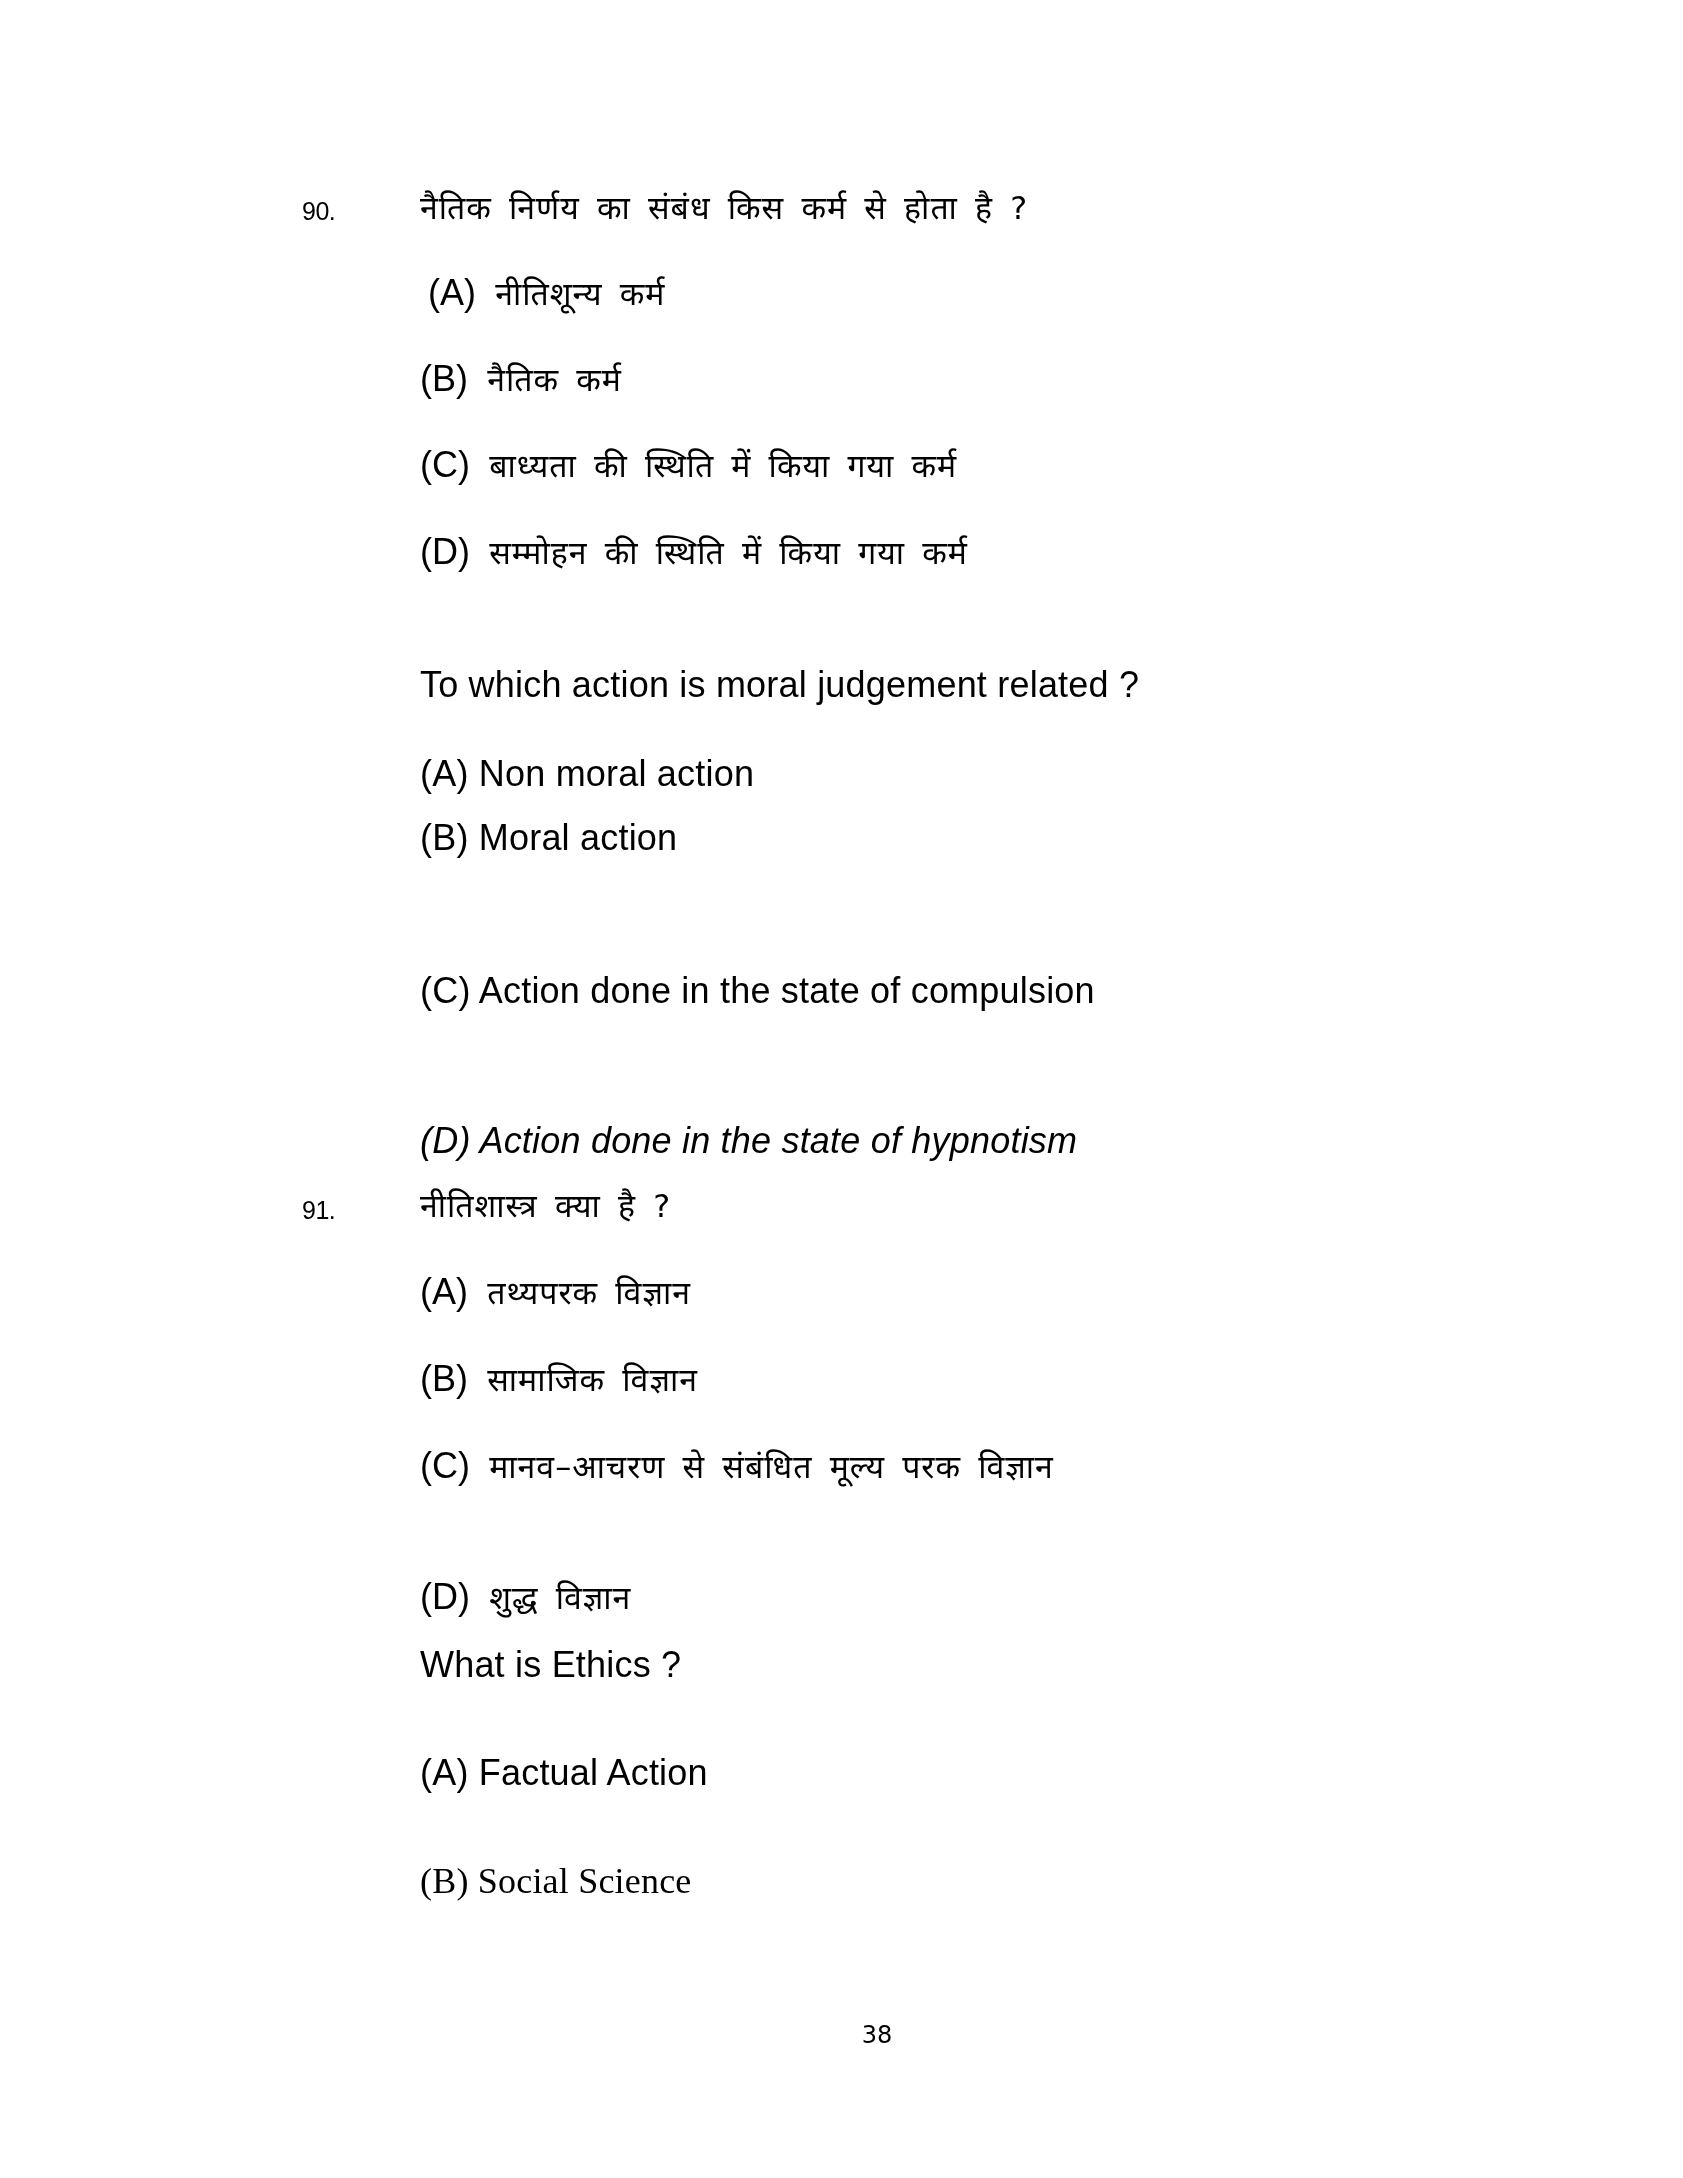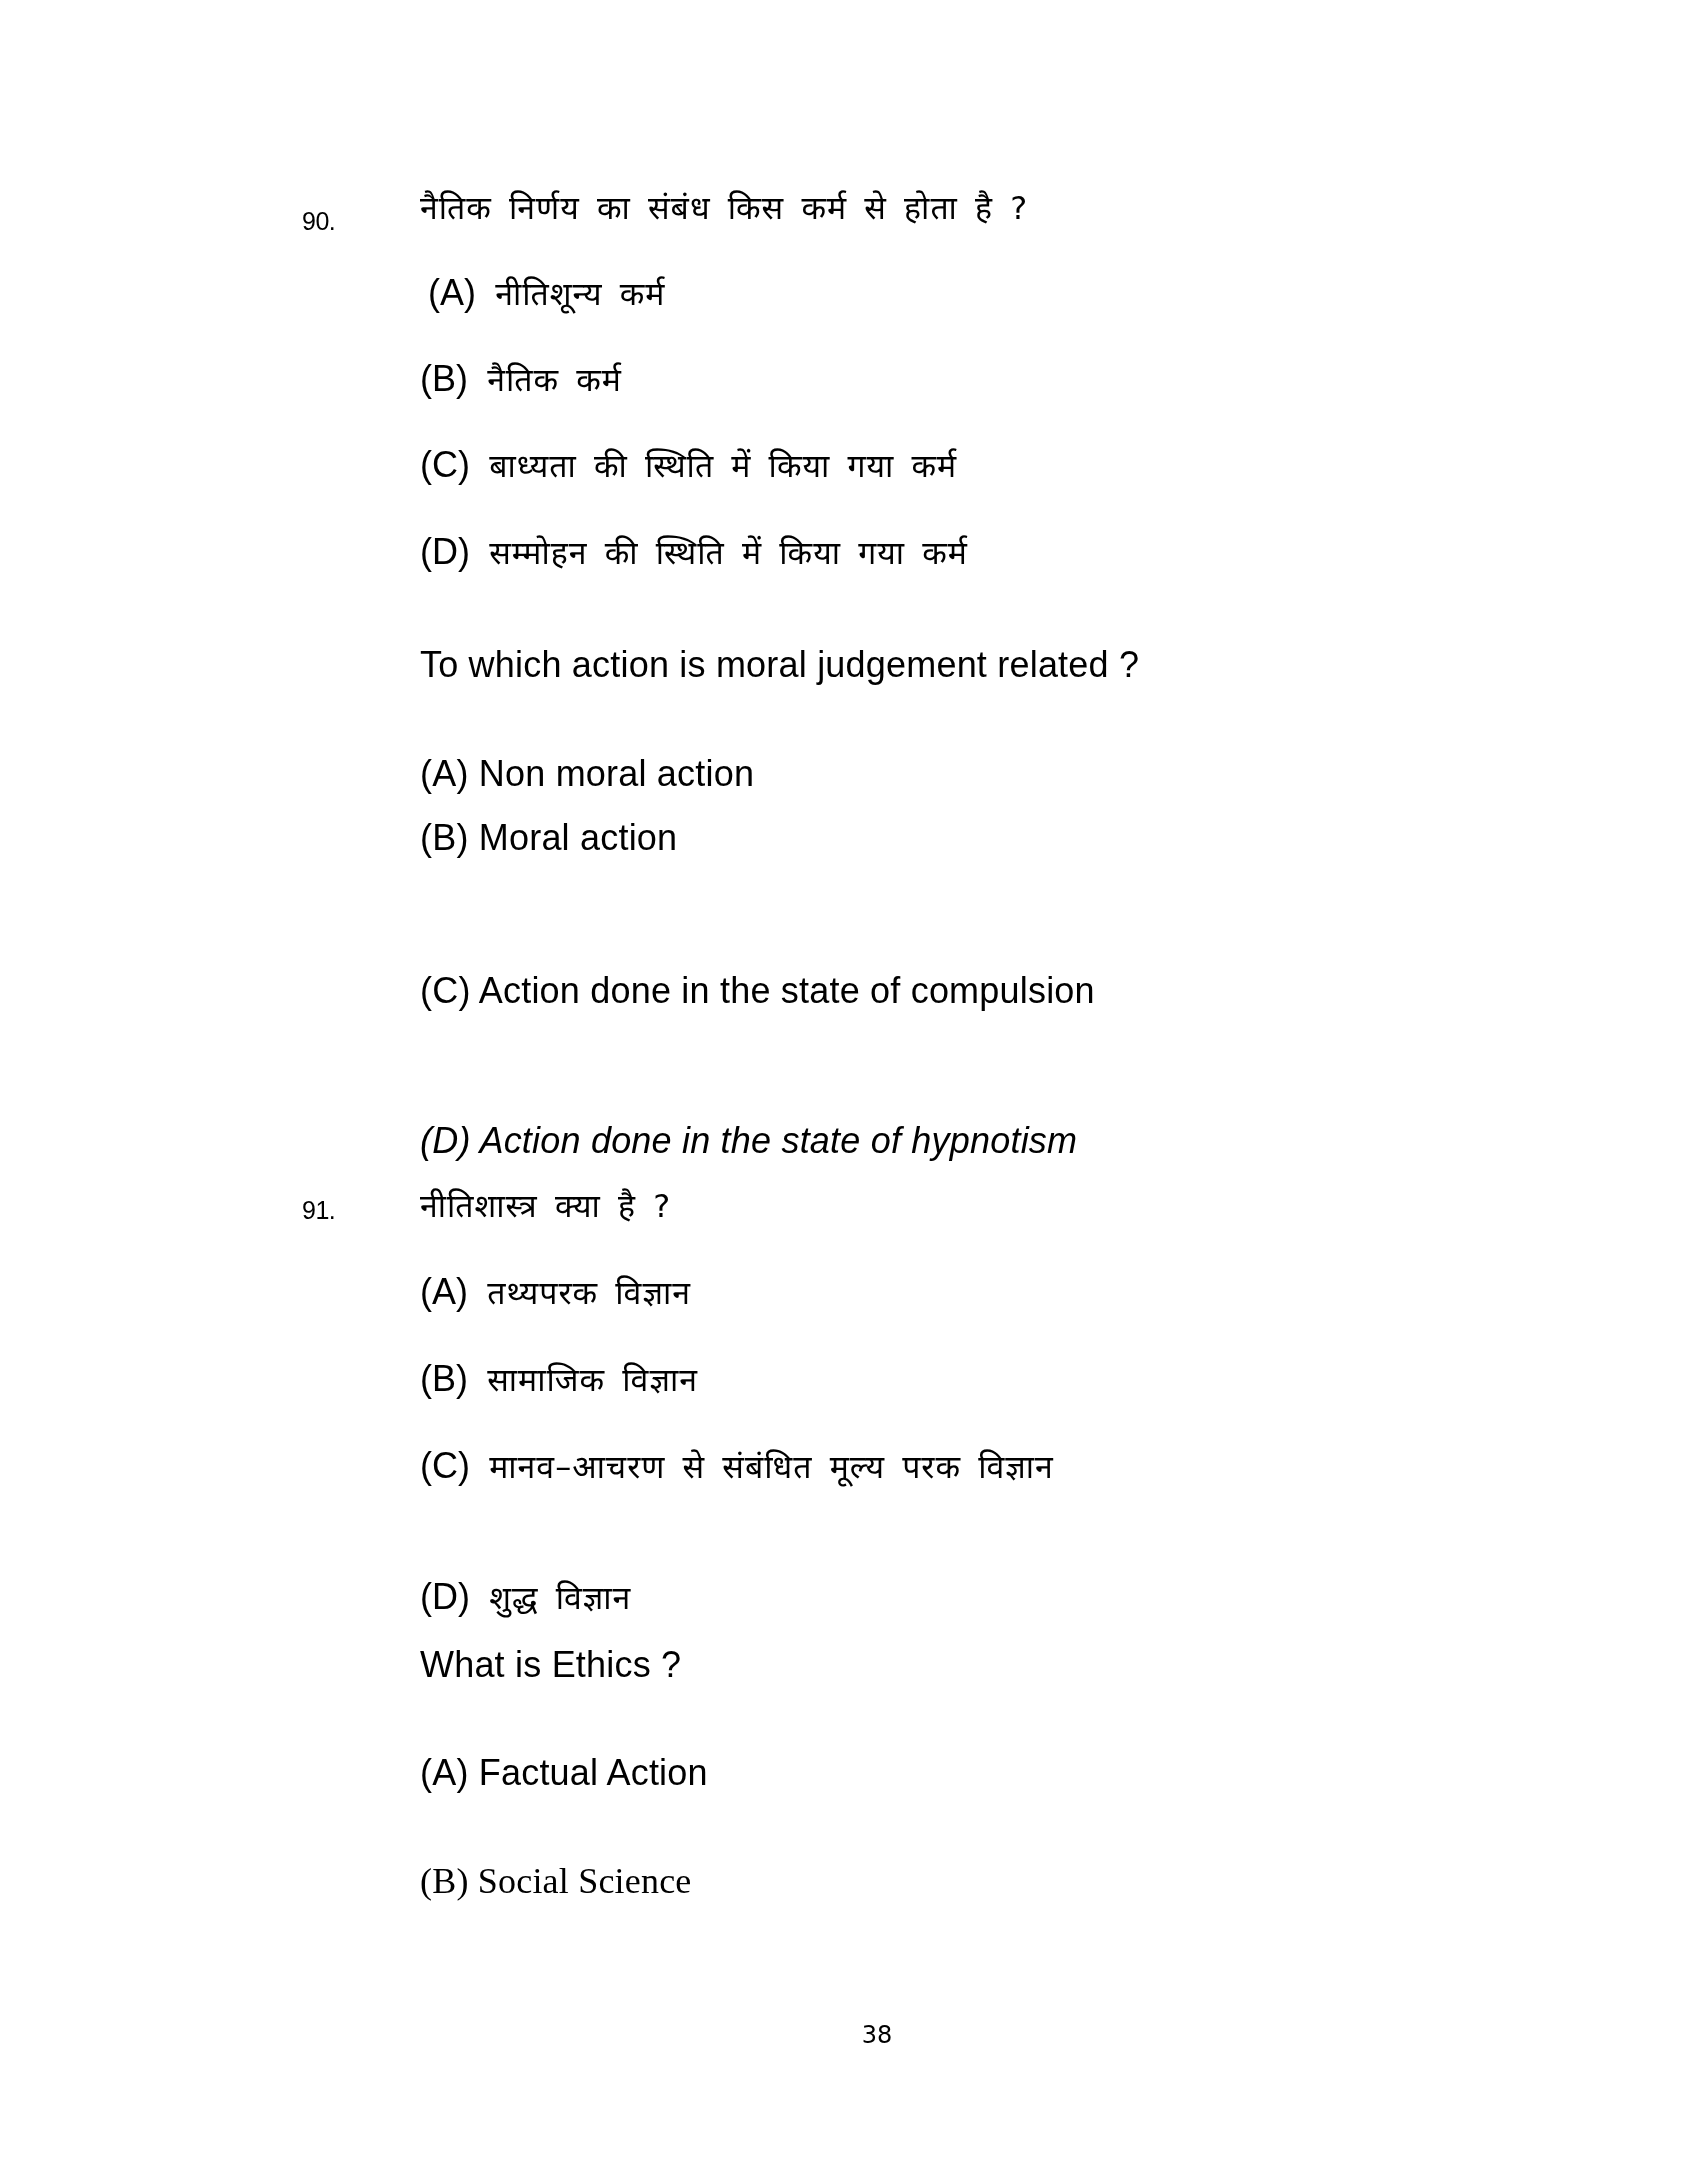--- a/index.html
+++ b/index.html
@@ -64,7 +64,7 @@
 <body>
 
 <div>
-  <span class="qnum" style="top:211px;margin-top:10px;">90.</span>
+  <span class="qnum" style="top:211px;">90.</span>
   <div class="line hi" style="top:208px;">नैतिक निर्णय का संबंध किस कर्म से होता है ?</div>
 
   <div class="line hi" style="top:293px;margin-left:8px;">

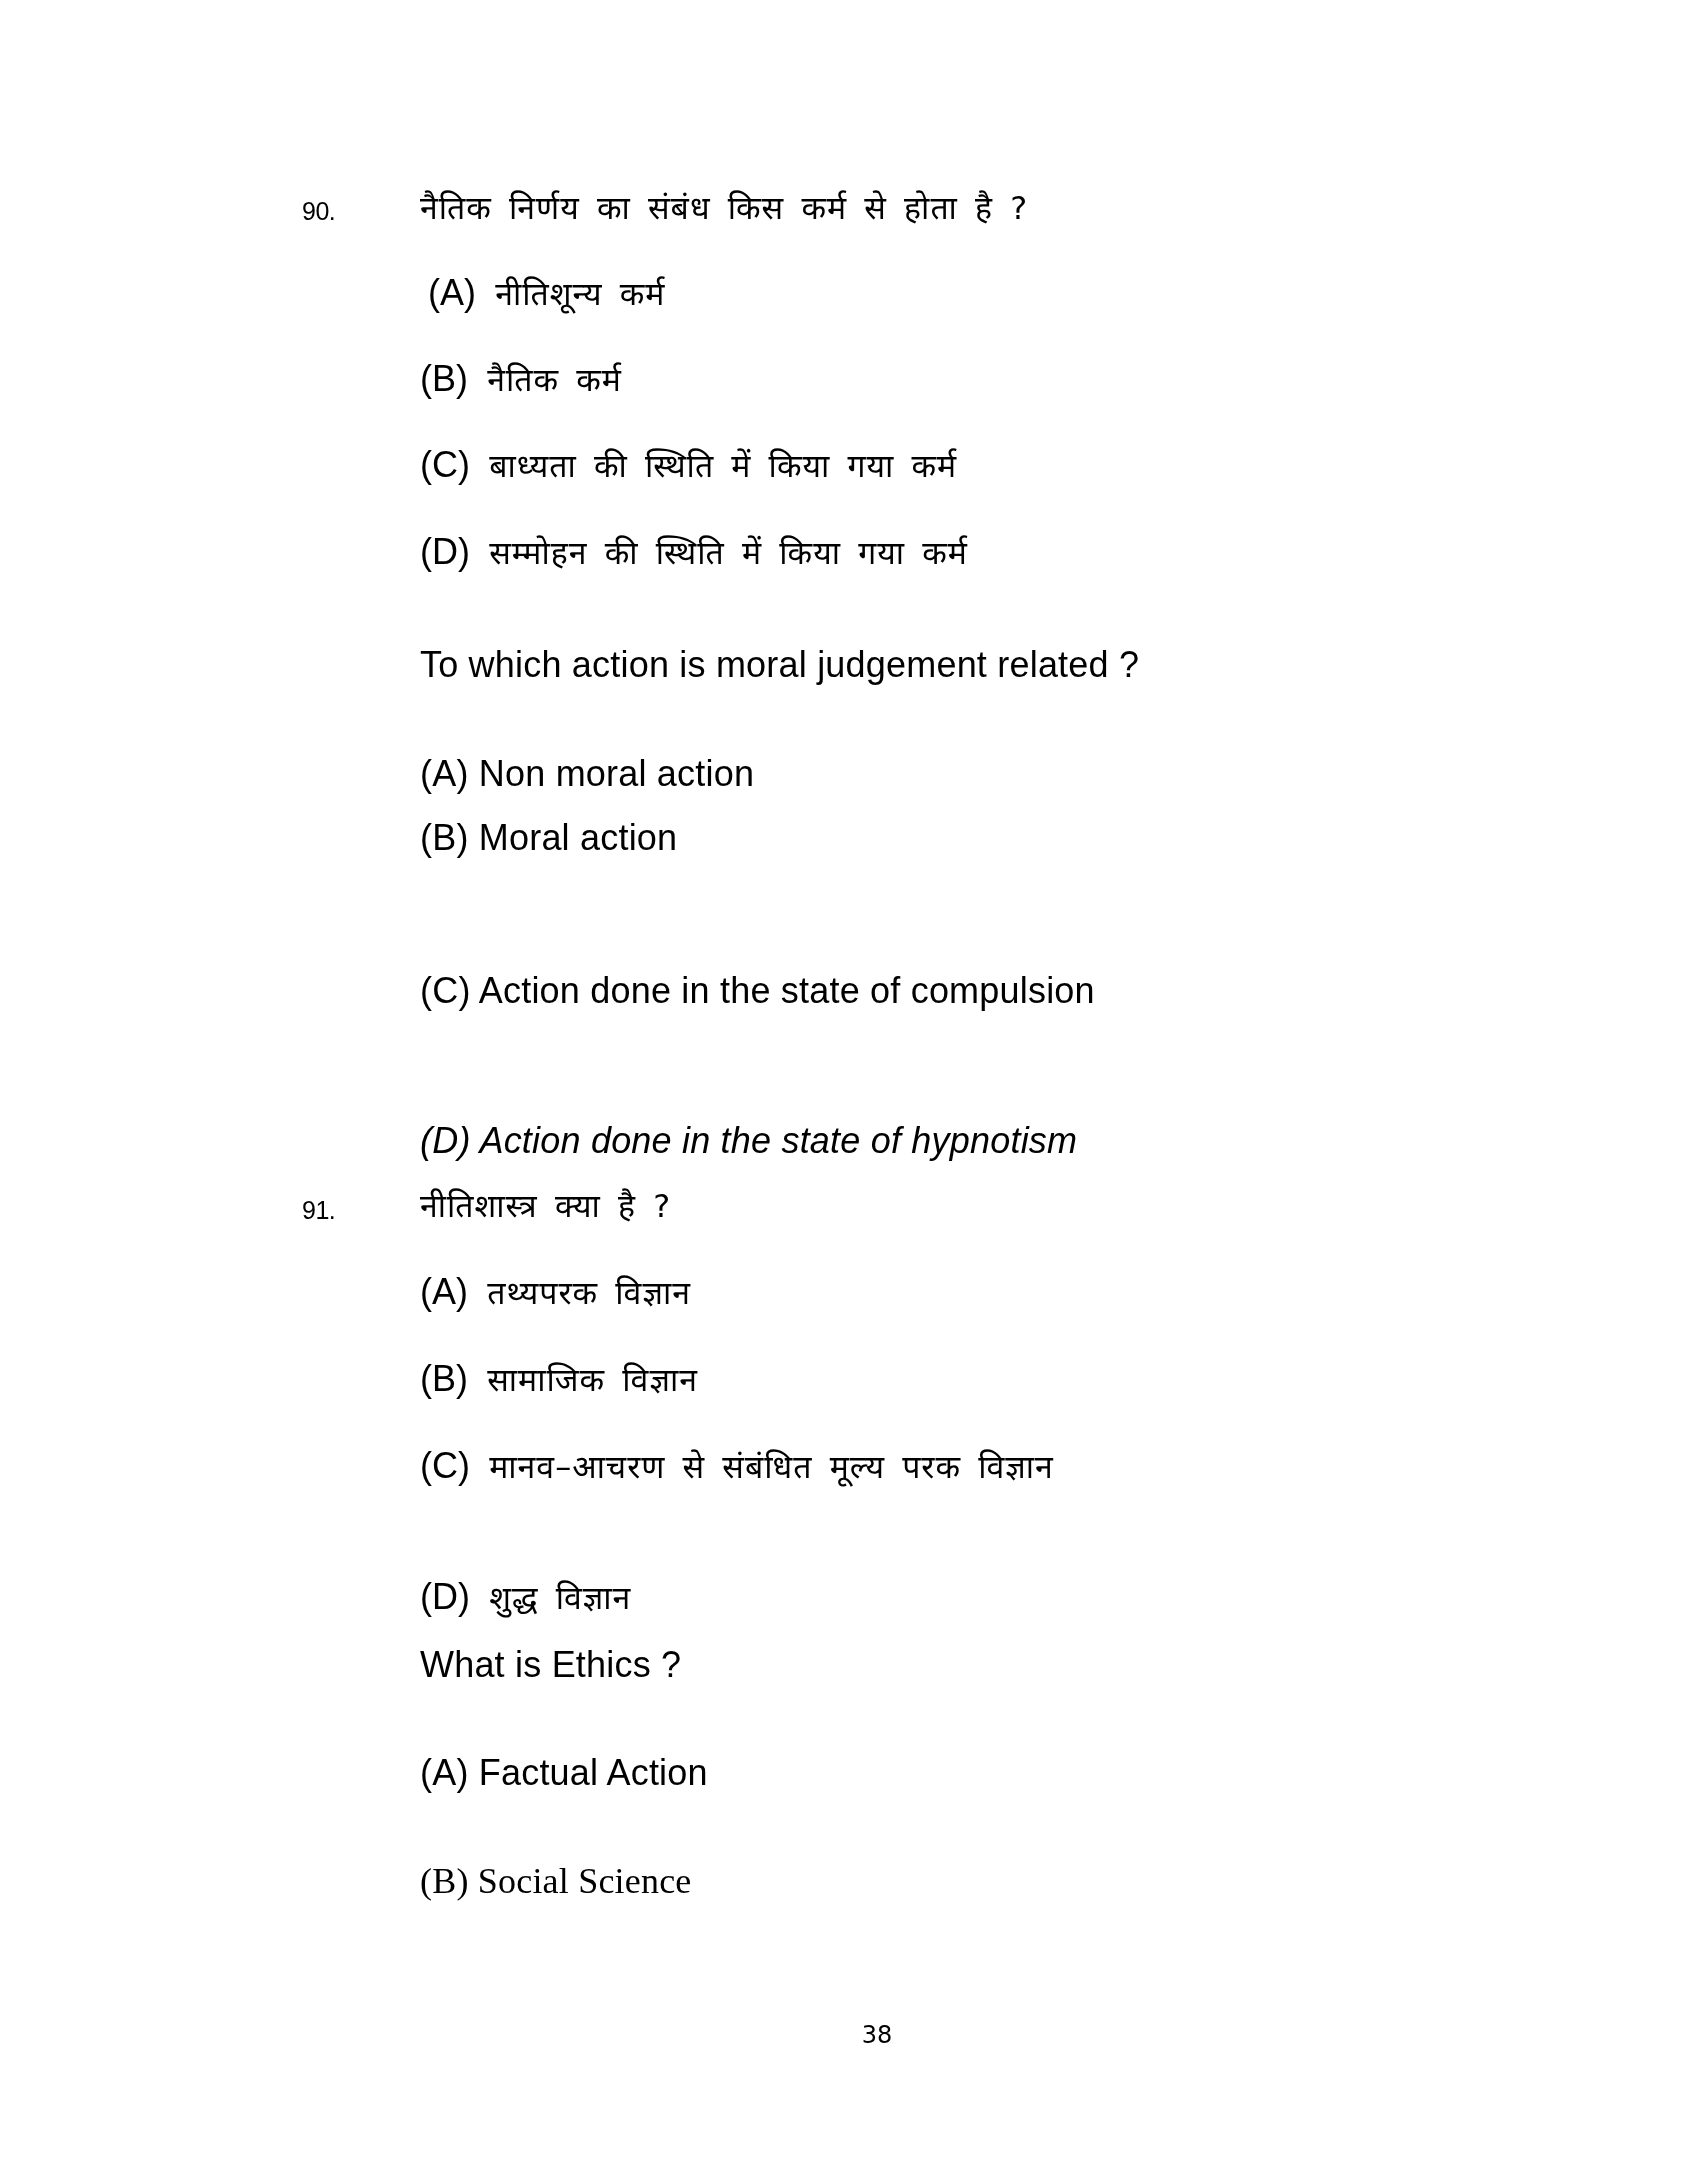--- a/index.html
+++ b/index.html
@@ -84,7 +84,7 @@
     <span>सम्मोहन की स्थिति में किया गया कर्म</span>
   </div>
 
-  <div class="line en" style="top:665px;">To which action is moral judgement related ?</div>
+  <div class="line en" style="top:685px;">To which action is moral judgement related ?</div>
 
   <div class="line en" style="top:774px;">
     <span>(A)</span>

